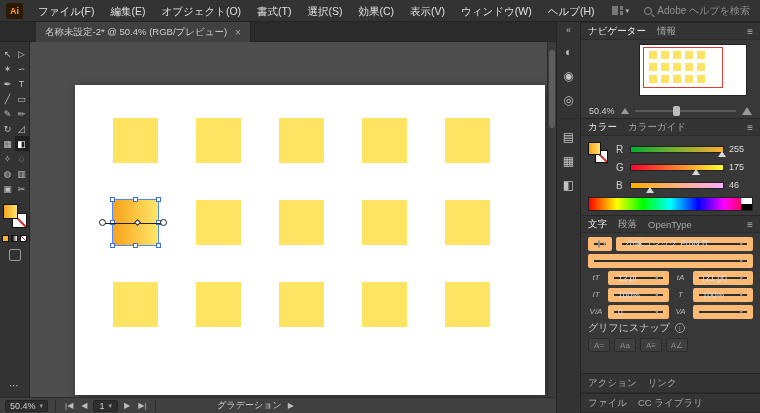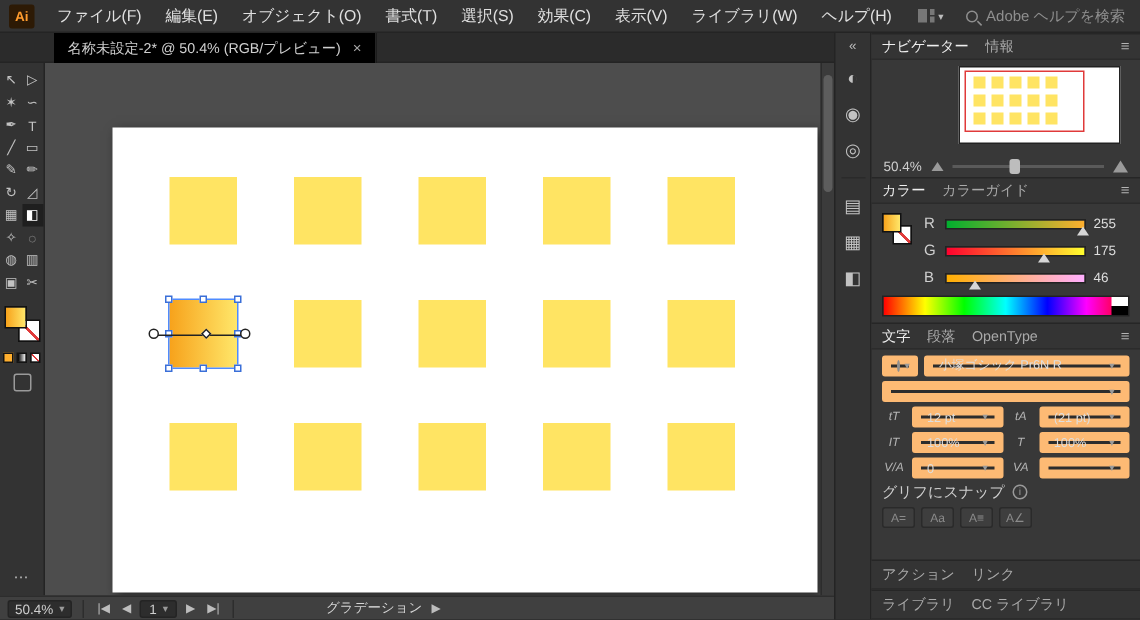--- a/index.html
+++ b/index.html
@@ -176,7 +176,7 @@
     <span class="menu-item">選択(S)</span>
     <span class="menu-item">効果(C)</span>
     <span class="menu-item">表示(V)</span>
-    <span class="menu-item">ライブラリ(W)</span>
+    <span class="menu-item">ウィンドウ(W)</span>
     <span class="menu-item">ヘルプ(H)</span>
     <span class="ws">
       <span class="ws-grid"></span>

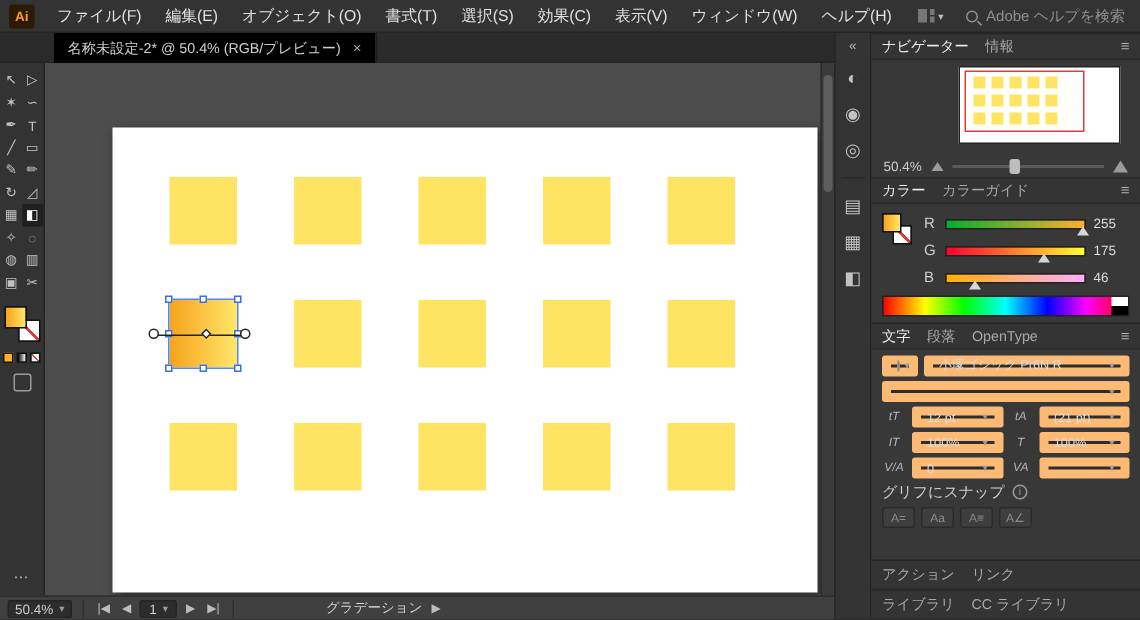--- a/index.html
+++ b/index.html
@@ -29,7 +29,7 @@
 
   
   .tabbar{position:absolute;left:0;top:22px;width:556px;height:20px;background:var(--ui2);border-bottom:1px solid var(--dark)}
-  .doc-tab{position:absolute;left:36px;top:0;height:20px;background:#000000;display:flex;align-items:center;
+  .doc-tab{position:absolute;left:36px;top:0;height:20px;background:#404040;display:flex;align-items:center;
     gap:8px;padding:0 9px;font-size:9.5px;color:#cfcfcf;border-right:1px solid var(--dark)}
   .tab-close{color:#a8a8a8;font-size:10px}
 

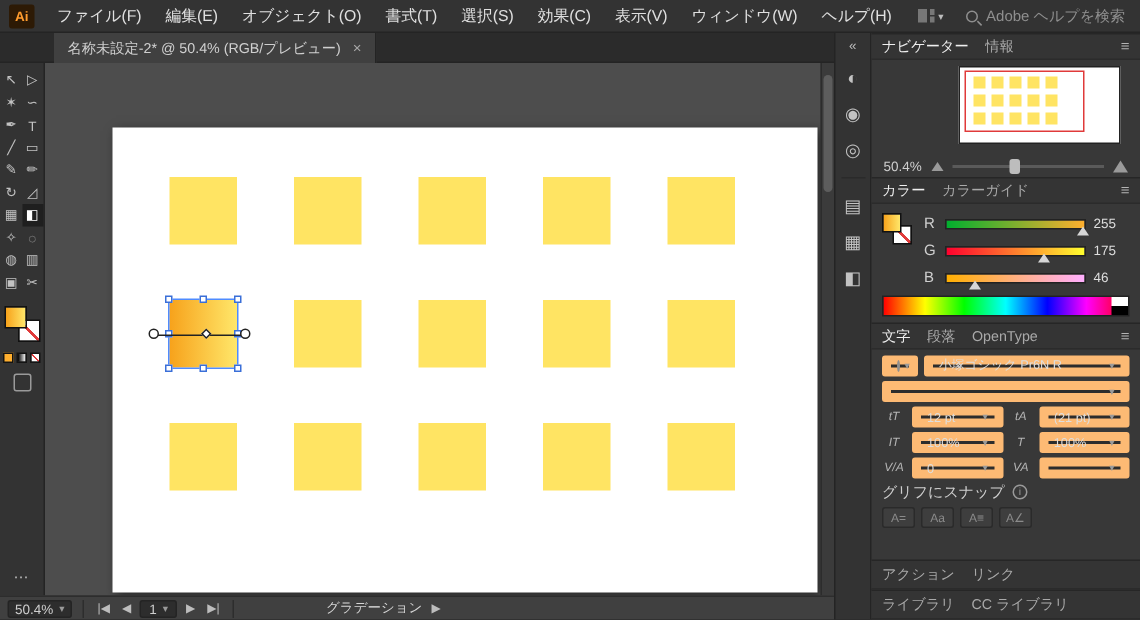--- a/index.html
+++ b/index.html
@@ -426,7 +426,7 @@
     </div>
 
     <div class="phdr tall">
-      <span class="ptab">ライブラリ</span>
+      <span class="ptab">ファイル</span>
       <span class="ptab">CC ライブラリ</span>
     </div>
   </div>

